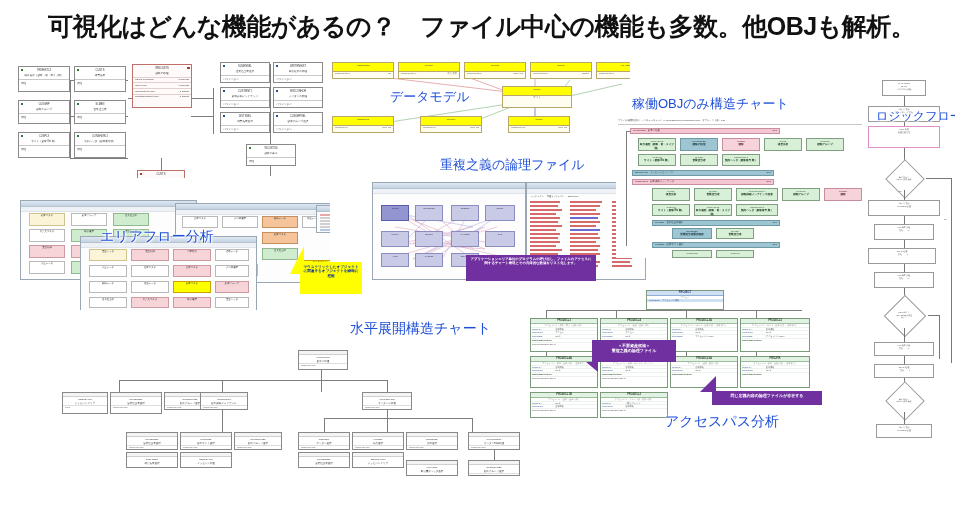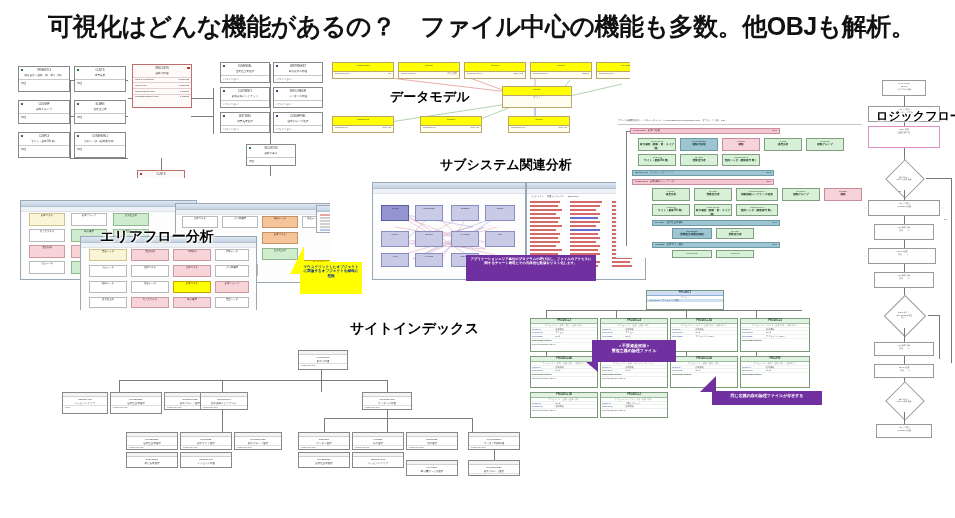--- a/index.html
+++ b/index.html
@@ -16,7 +16,7 @@
           line-height:30px;}
 
   
-  .caption{position:absolute;font-weight:bold;color:#000000;white-space:nowrap;
+  .caption{position:absolute;font-weight:normal;color:#1d4ed8;white-space:nowrap;
            z-index:40;text-shadow:0 0 3px #fff,0 0 3px #fff,0 0 2px #fff,1px 1px 2px #fff;}
 
   

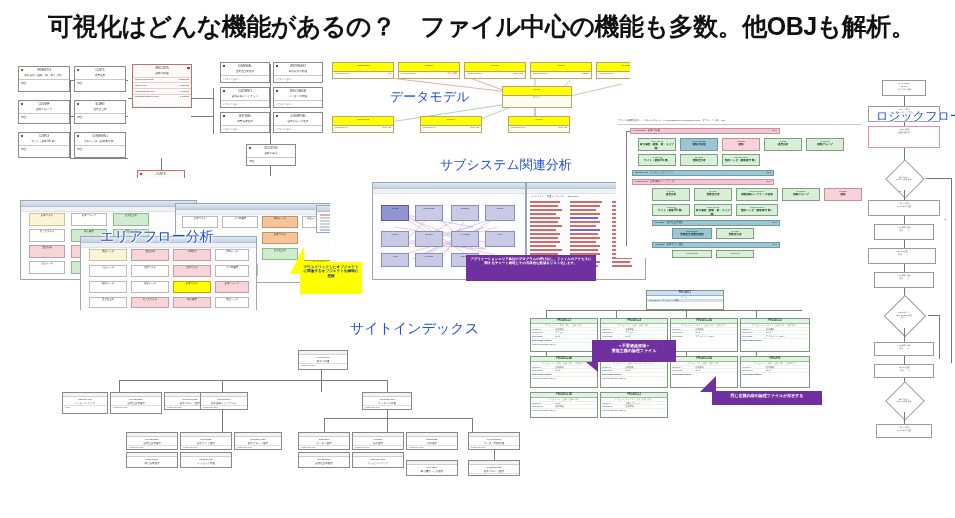--- a/index.html
+++ b/index.html
@@ -714,6 +714,7 @@
     </div>
   </div>
 
+  <div class="caption" style="left:632px;top:95px;font-size:13px;">稼働OBJのみ構造チャート</div>
 
   <div class="panel" style="left:862px;top:78px;width:92px;height:370px;background:#fff;">
     <div class="fline" style="left:42px;top:18px;width:0.7px;height:10px;"></div>

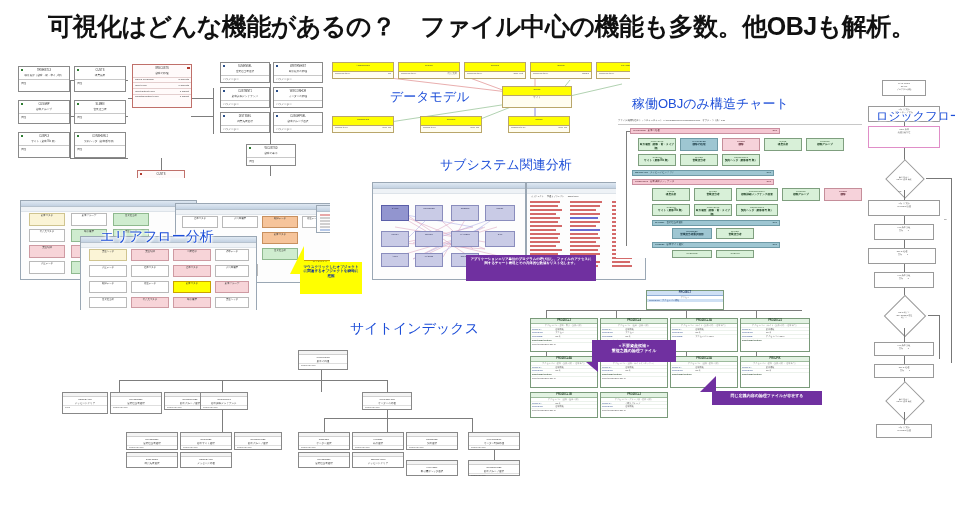--- a/index.html
+++ b/index.html
@@ -598,7 +598,7 @@
 
   <div class="callout purple" style="left:466px;top:255px;width:130px;height:26px;font-size:3.4px;padding:2px 3px;white-space:pre-wrap;z-index:30;">アプリケーションエリア単位のプログラムの呼び出し、ファイルのアクセスに関するチャート表現とその具体的な数値をリスト化します。</div>
 
-  <div class="caption" style="left:440px;top:156px;font-size:13px;">サブシステム関連分析</div>
+  <div class="caption" style="left:440px;top:156px;font-size:13px;">重複之義の論理ファイル</div>
 
   <div class="panel" style="left:616px;top:118px;width:250px;height:140px;background:#fff;">
     <div class="mini" style="left:2px;top:1px;font-size:2.3px;">ファイル展開対応ストラクチャーチャート  XAN/KCOEMUP/WWCUSTS(*PGM)  -  オブジェクト数：126</div>

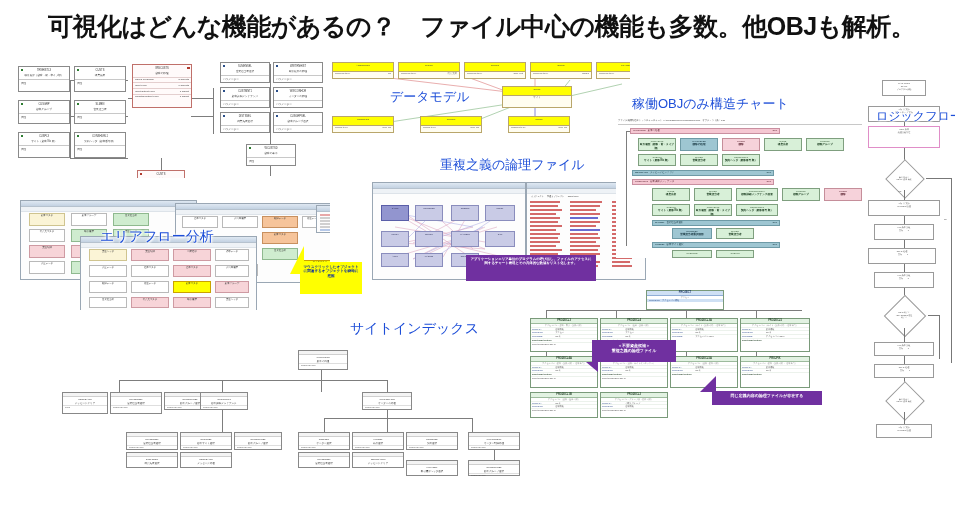--- a/index.html
+++ b/index.html
@@ -932,7 +932,7 @@
     </div>
   </div>
 
-  <div class="caption" style="left:350px;top:320px;font-size:14px;">サイトインデックス</div>
+  <div class="caption" style="left:350px;top:320px;font-size:14px;">水平展開構造チャート</div>
 
   <div class="panel" style="left:528px;top:288px;width:290px;height:130px;background:#fff;">
 

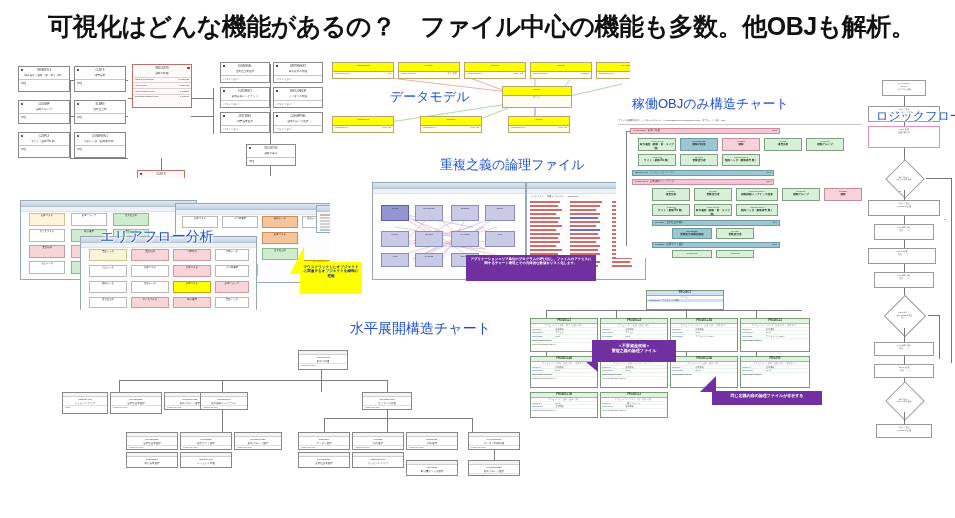--- a/index.html
+++ b/index.html
@@ -1149,6 +1149,7 @@
   <div class="callout purple" style="left:712px;top:391px;width:110px;height:14px;font-size:4px;padding:2px;z-index:30;">同じ定義内容の論理ファイルが存在する</div>
   <div class="tri" style="left:700px;top:376px;border-right:16px solid #7030a0;border-top:16px solid transparent;z-index:30;"></div>
 
+  <div class="caption" style="left:665px;top:413px;font-size:14px;">アクセスパス分析</div>
 
 </div>
 

